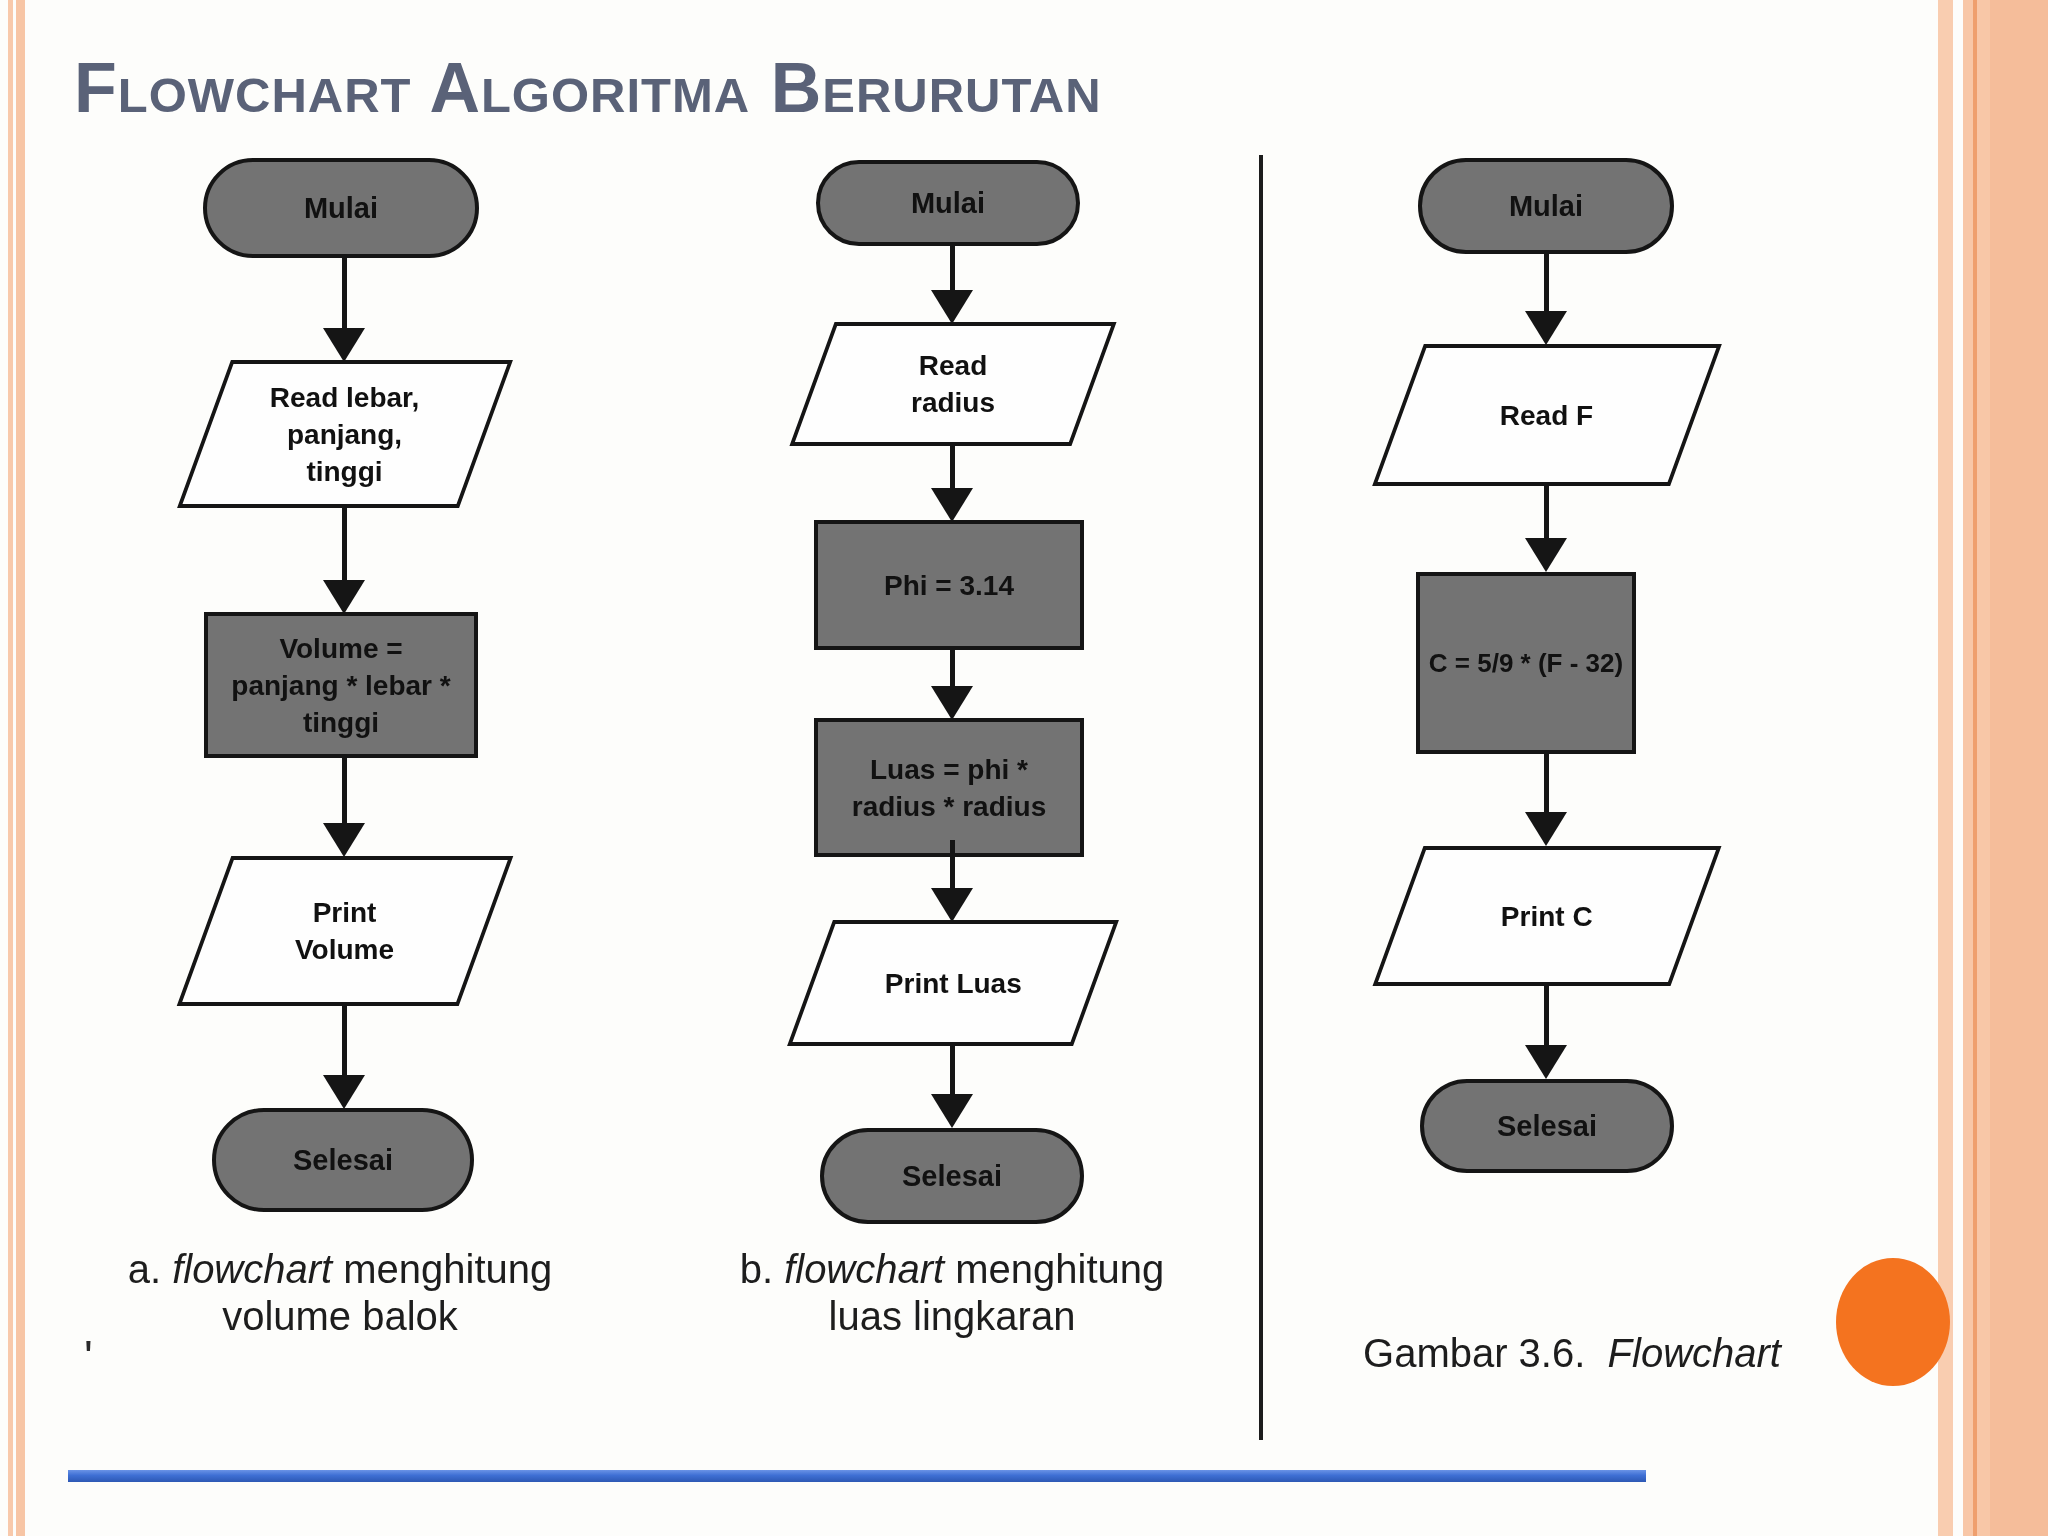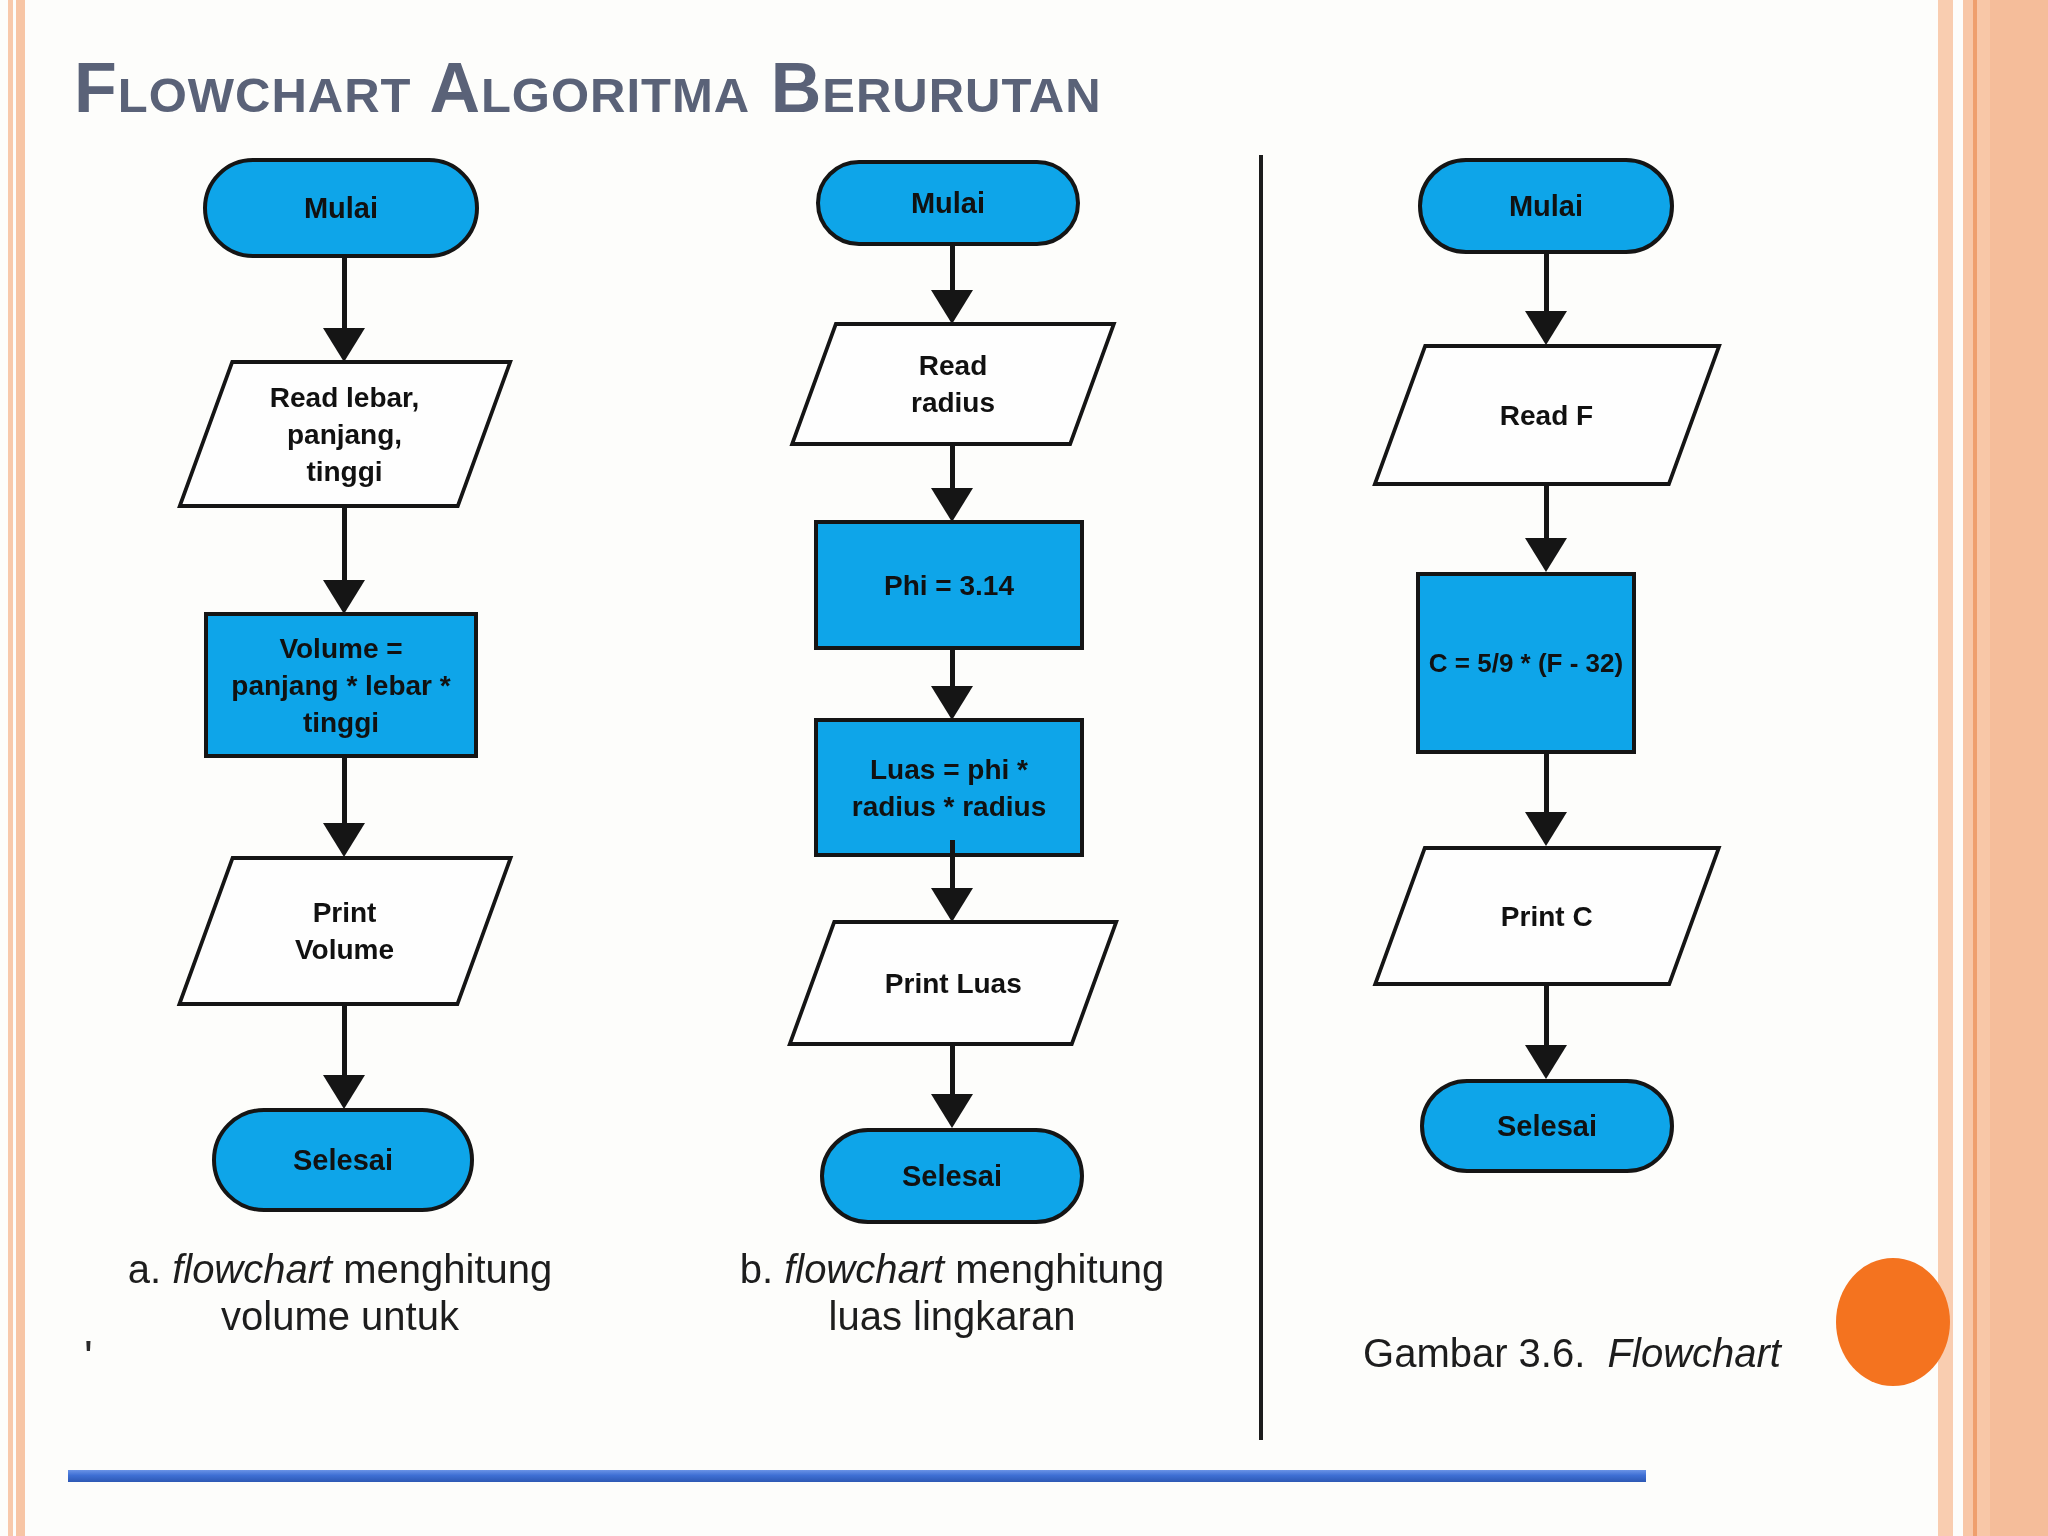--- a/index.html
+++ b/index.html
@@ -30,7 +30,7 @@
   
   .node {
     position:absolute; box-sizing:border-box;
-    border:4px solid #151515; background:#0ea5e9;
+    border:4px solid #151515; background:#737373;
     display:flex; align-items:center; justify-content:center;
     color:#111; font-weight:bold; font-size:28px; line-height:37px;
     text-align:center;

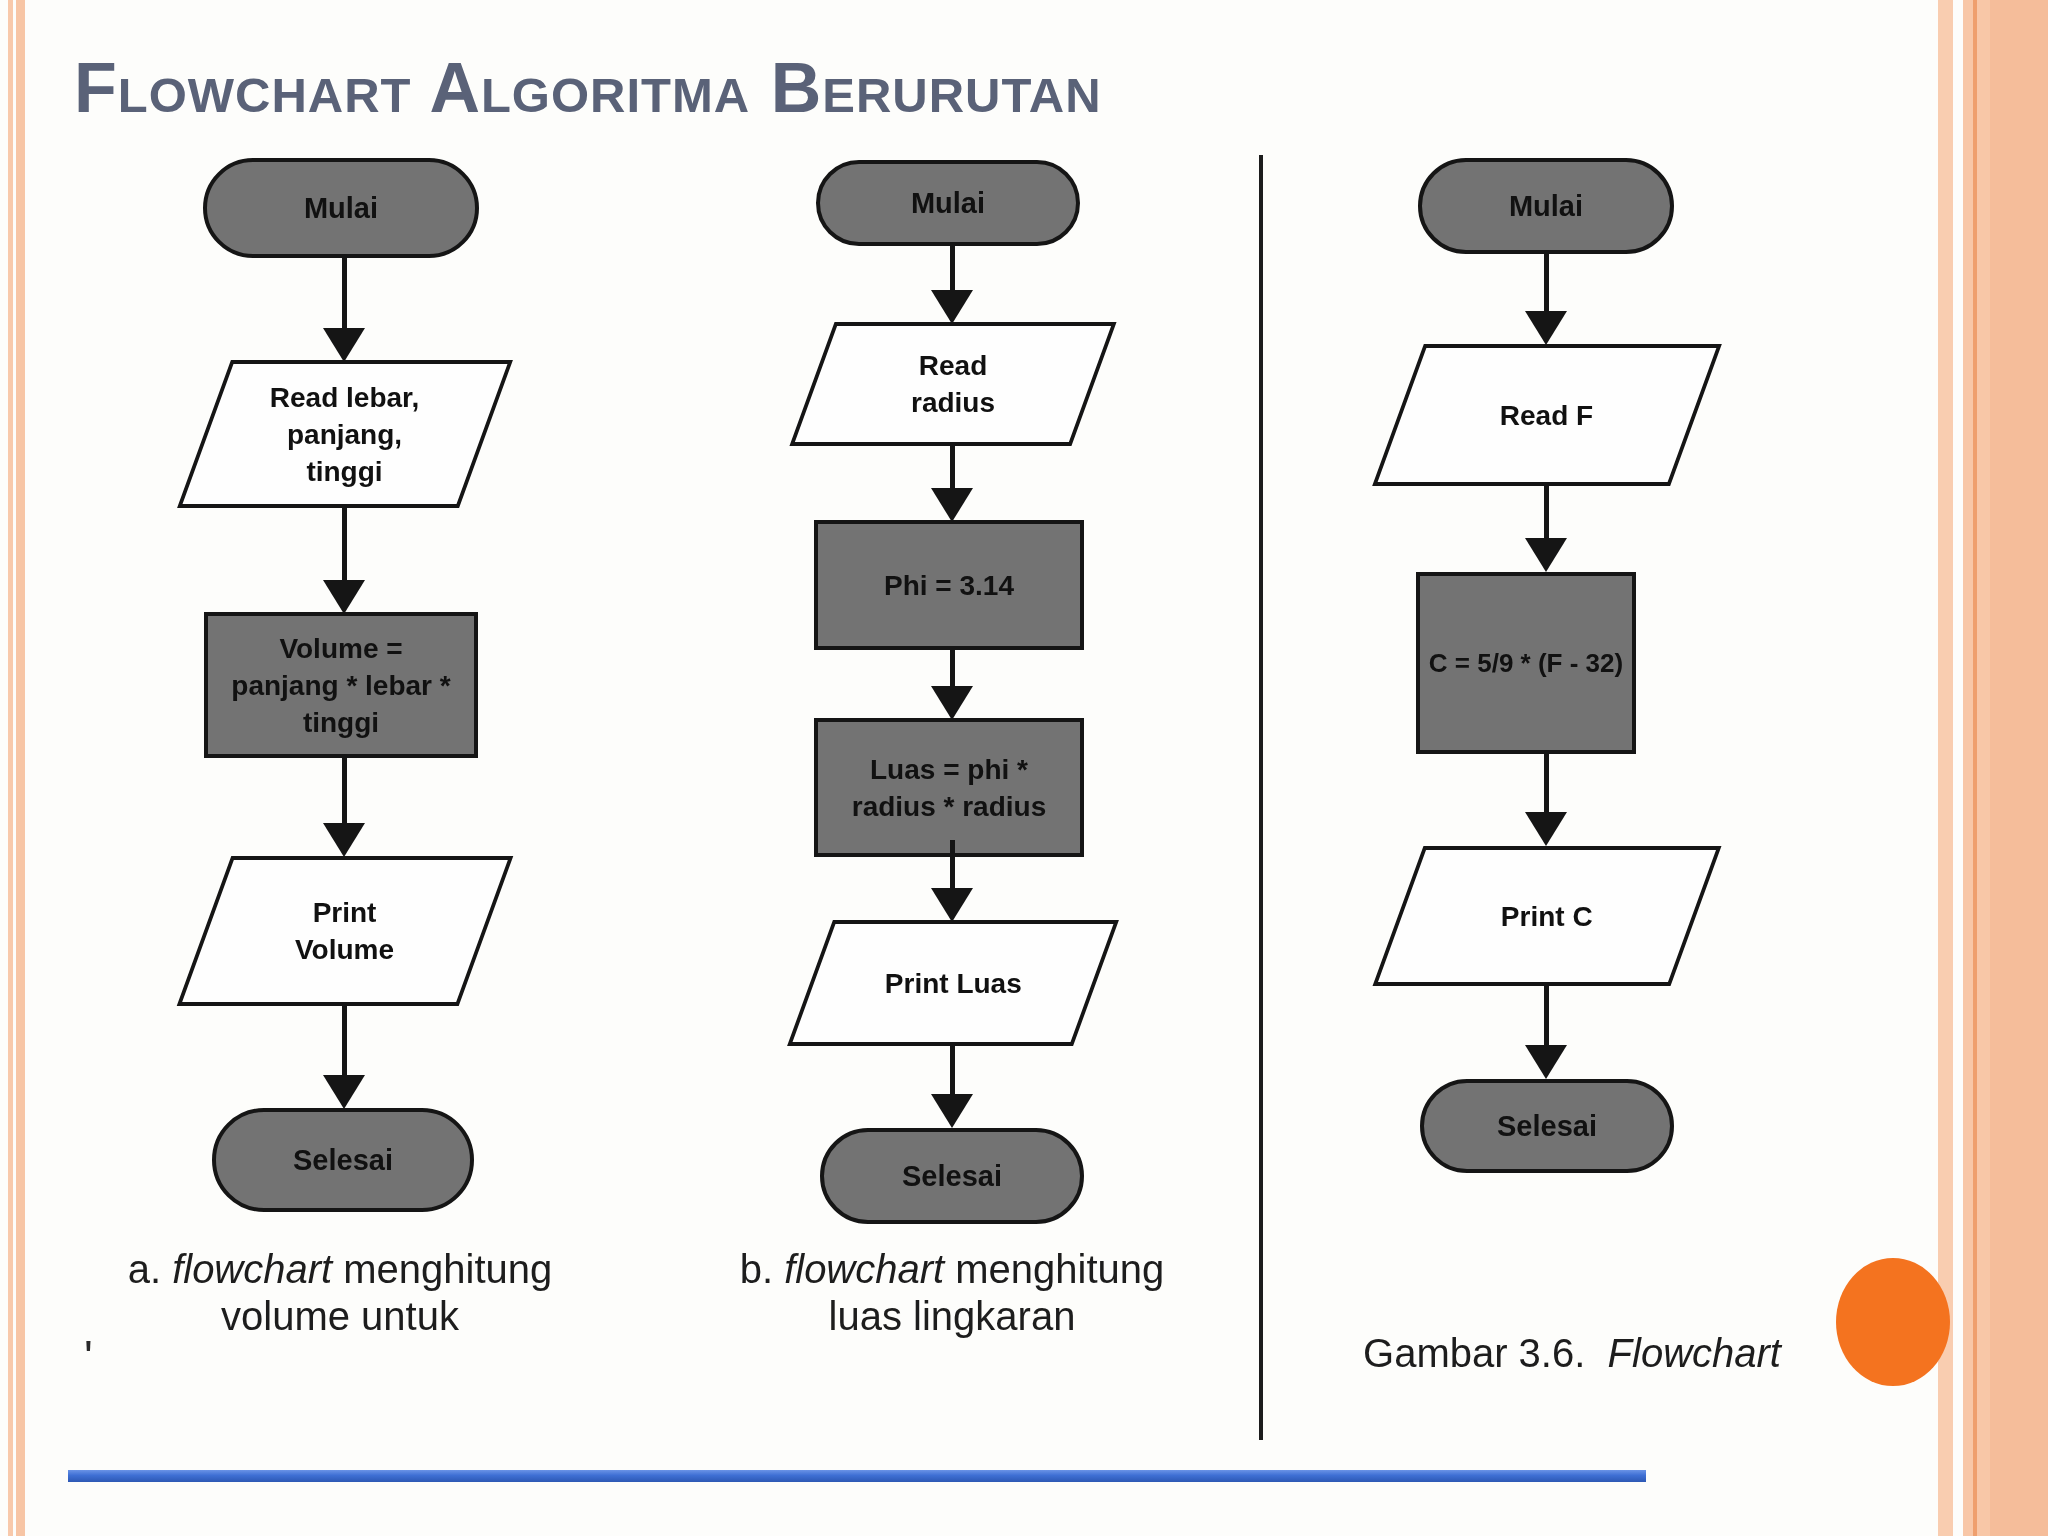--- a/index.html
+++ b/index.html
@@ -120,7 +120,7 @@
 
   <div class="caption" style="left:40px; top:1246px; width:600px;">
     <div><span>a. </span><em>flowchart</em><span> menghitung</span></div>
-    <div>volume untuk</div>
+    <div>volume balok</div>
   </div>
   <div class="stray-mark">'</div>
 

